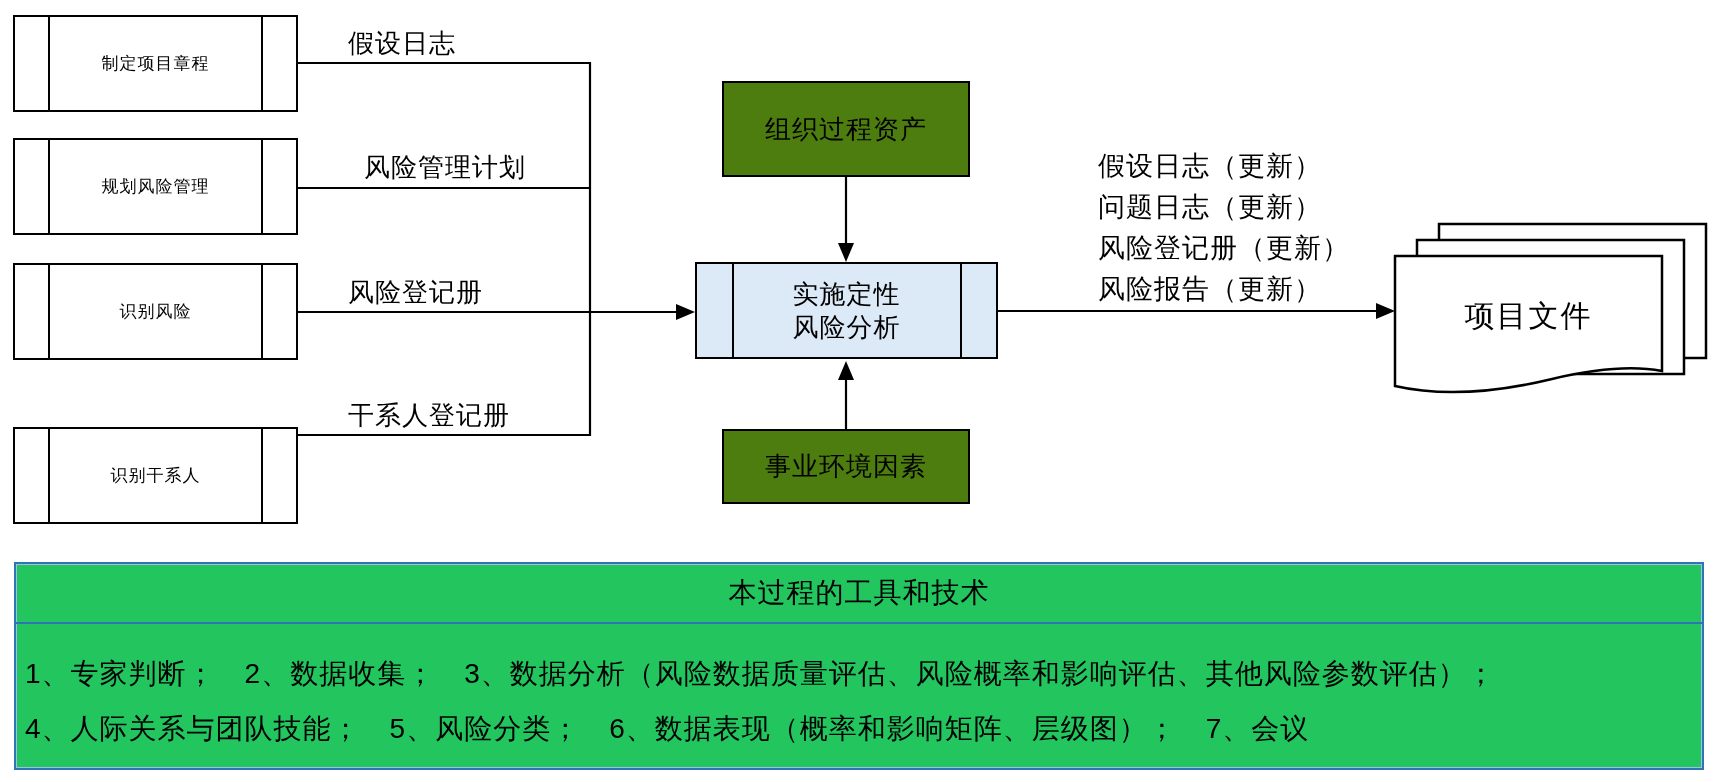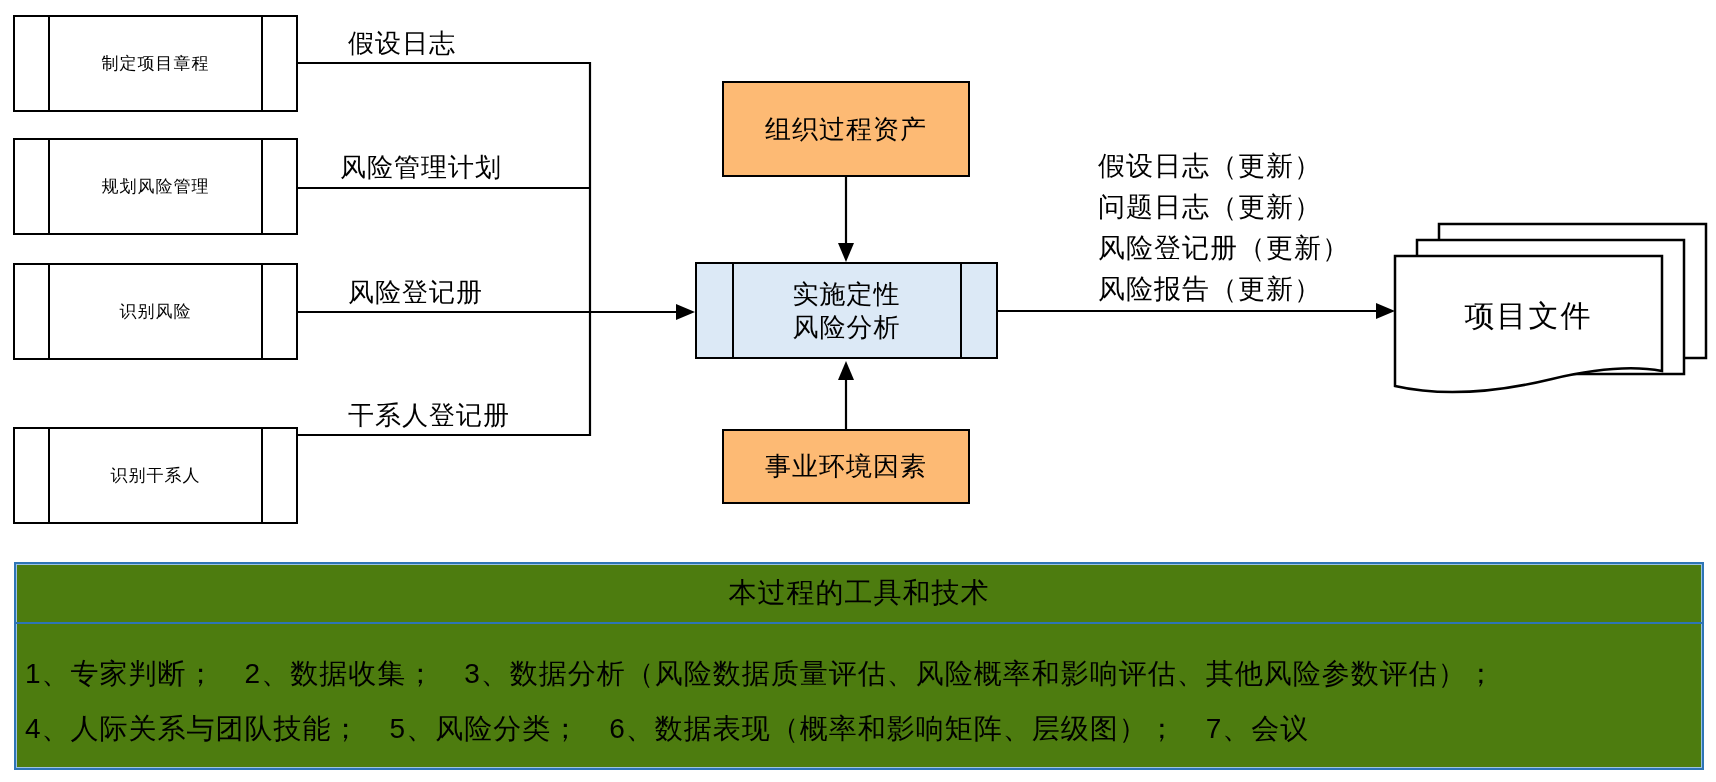--- a/index.html
+++ b/index.html
@@ -16,7 +16,7 @@
   .band.r{right:0;border-left:2px solid #000;}
 
   
-  .sbox{position:absolute;background:#fdba74;border:2.5px solid #000;box-sizing:border-box;
+  .sbox{position:absolute;background:#4d7c0f;border:2.5px solid #000;box-sizing:border-box;
         display:flex;align-items:center;justify-content:center;font-size:26px;letter-spacing:1px;}
 
   

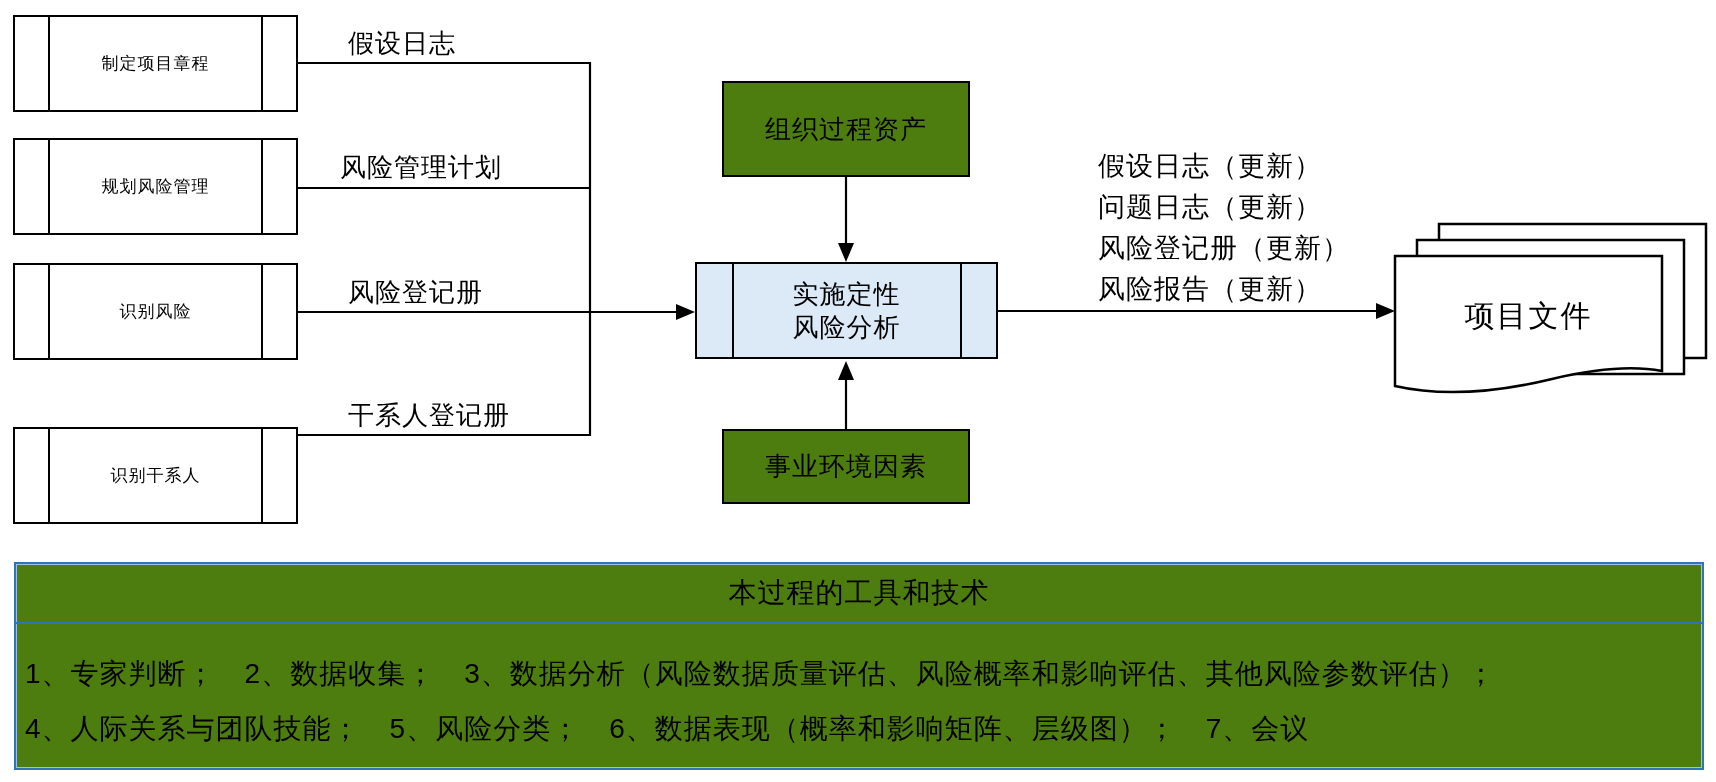--- a/index.html
+++ b/index.html
@@ -94,7 +94,7 @@
   </div>
 
   <div class="flow-label" style="left:348px;top:26px;">假设日志</div>
-  <div class="flow-label" style="left:340px;top:150px;text-align:center;">风险管理计划</div>
+  <div class="flow-label" style="left:364px;top:150px;text-align:center;">风险管理计划</div>
   <div class="flow-label" style="left:348px;top:275px;">风险登记册</div>
   <div class="flow-label" style="left:348px;top:398px;">干系人登记册</div>
 

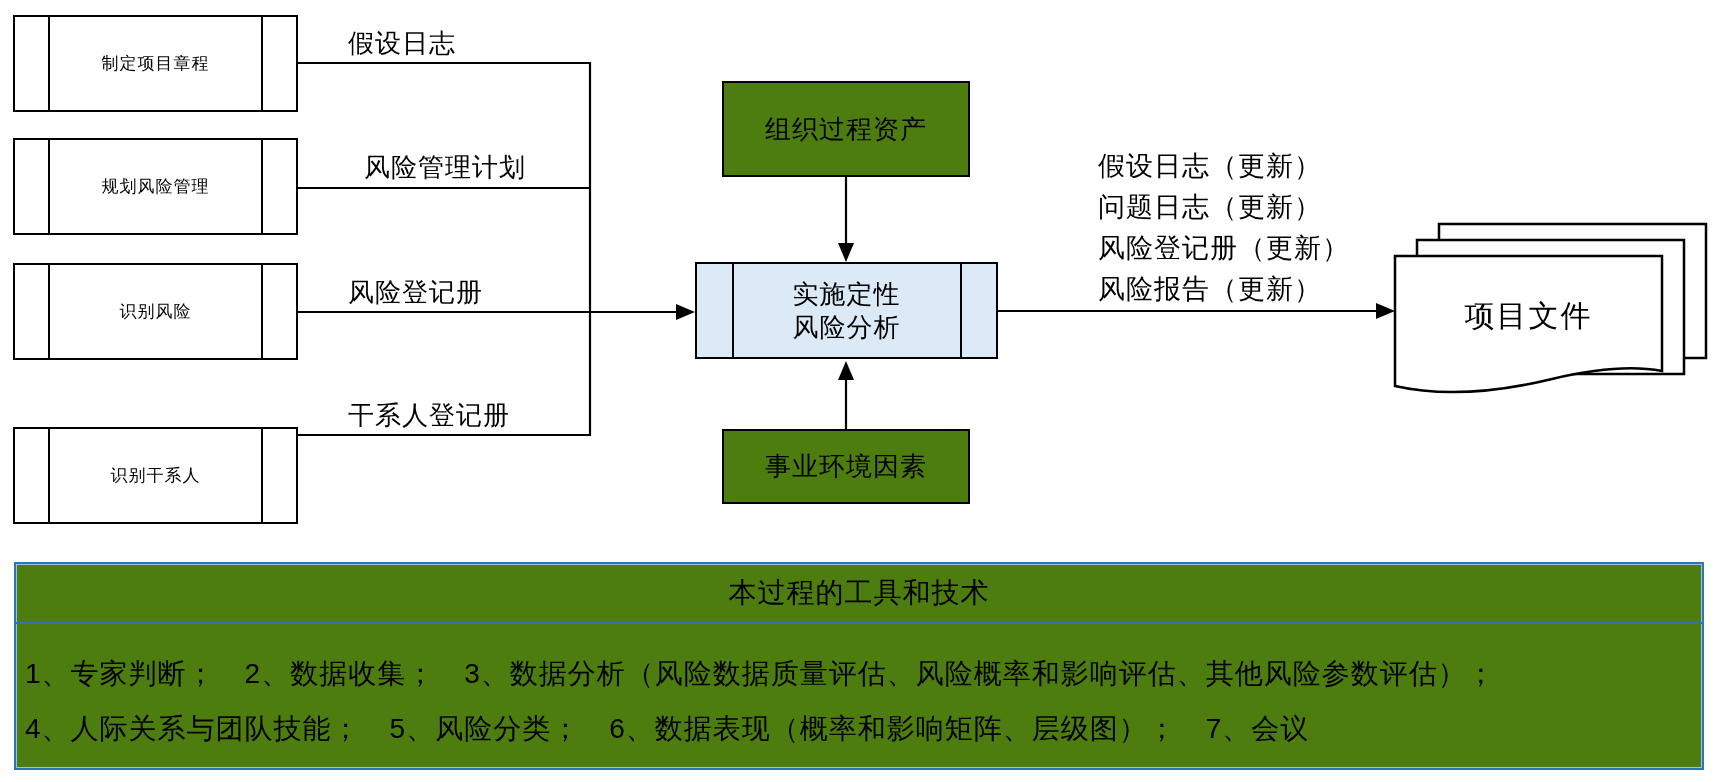--- a/index.html
+++ b/index.html
@@ -38,7 +38,7 @@
 
   
   .tt-table{position:absolute;left:14px;top:562px;width:1690px;height:208px;box-sizing:border-box;
-            border:2px solid #2E75B6;box-shadow:inset 0 0 0 1px #9CC2E5;background:#4d7c0f;}
+            border:2px solid #2E75B6;box-shadow:inset 0 0 0 1px #9CC2E5;background:#22c55e;}
   .tt-header{height:60px;box-sizing:border-box;border-bottom:2px solid #2E75B6;
              display:flex;align-items:center;justify-content:center;font-size:28px;letter-spacing:1px;}
   .tt-body{padding:22px 10px 0 9px;font-size:28px;line-height:55px;letter-spacing:1px;}

